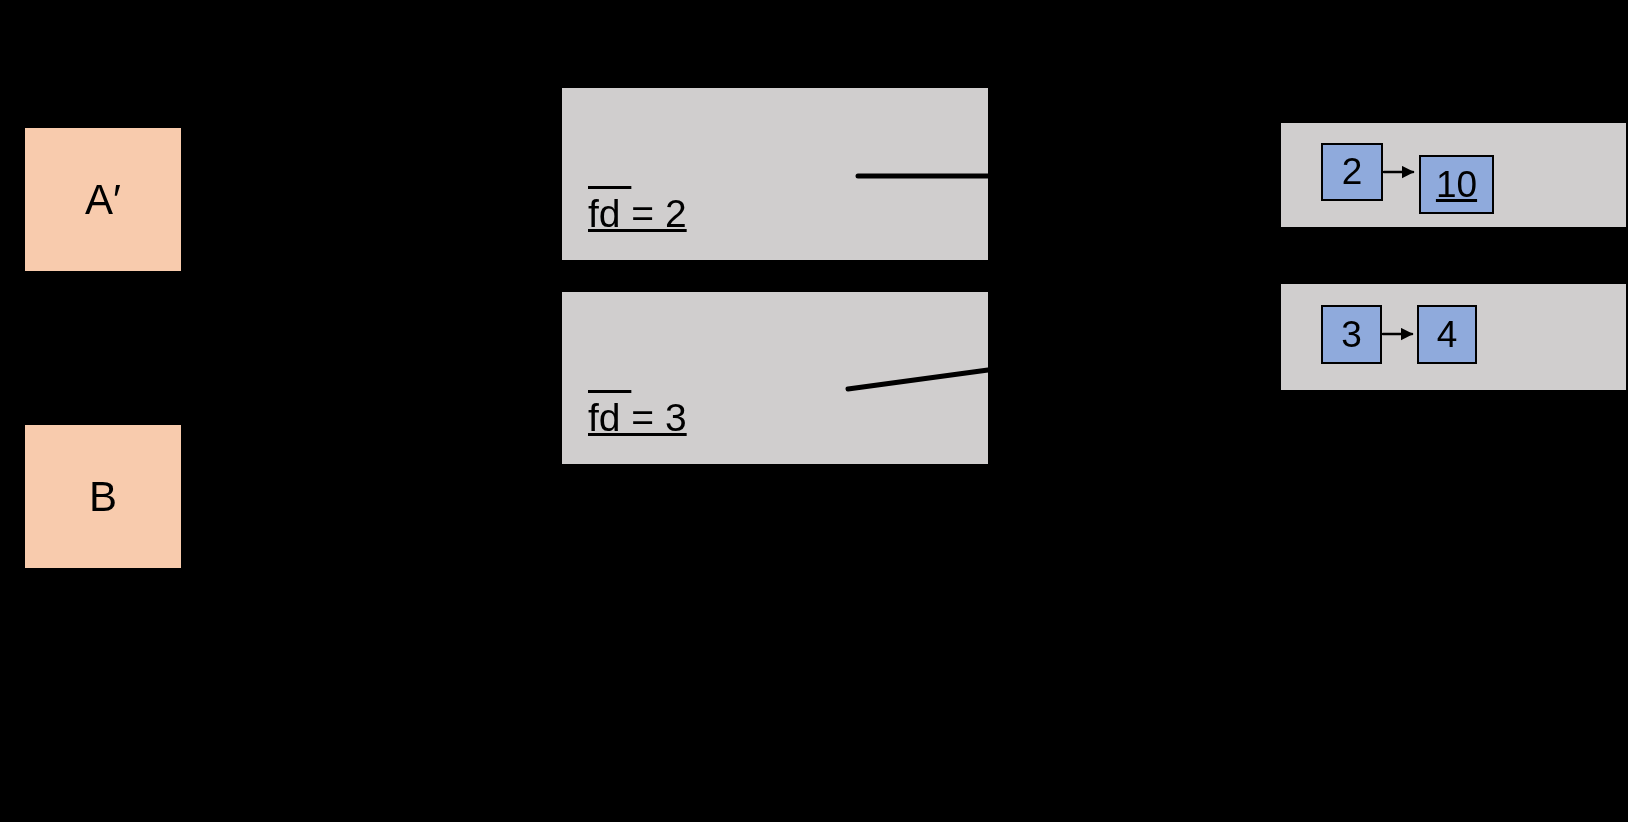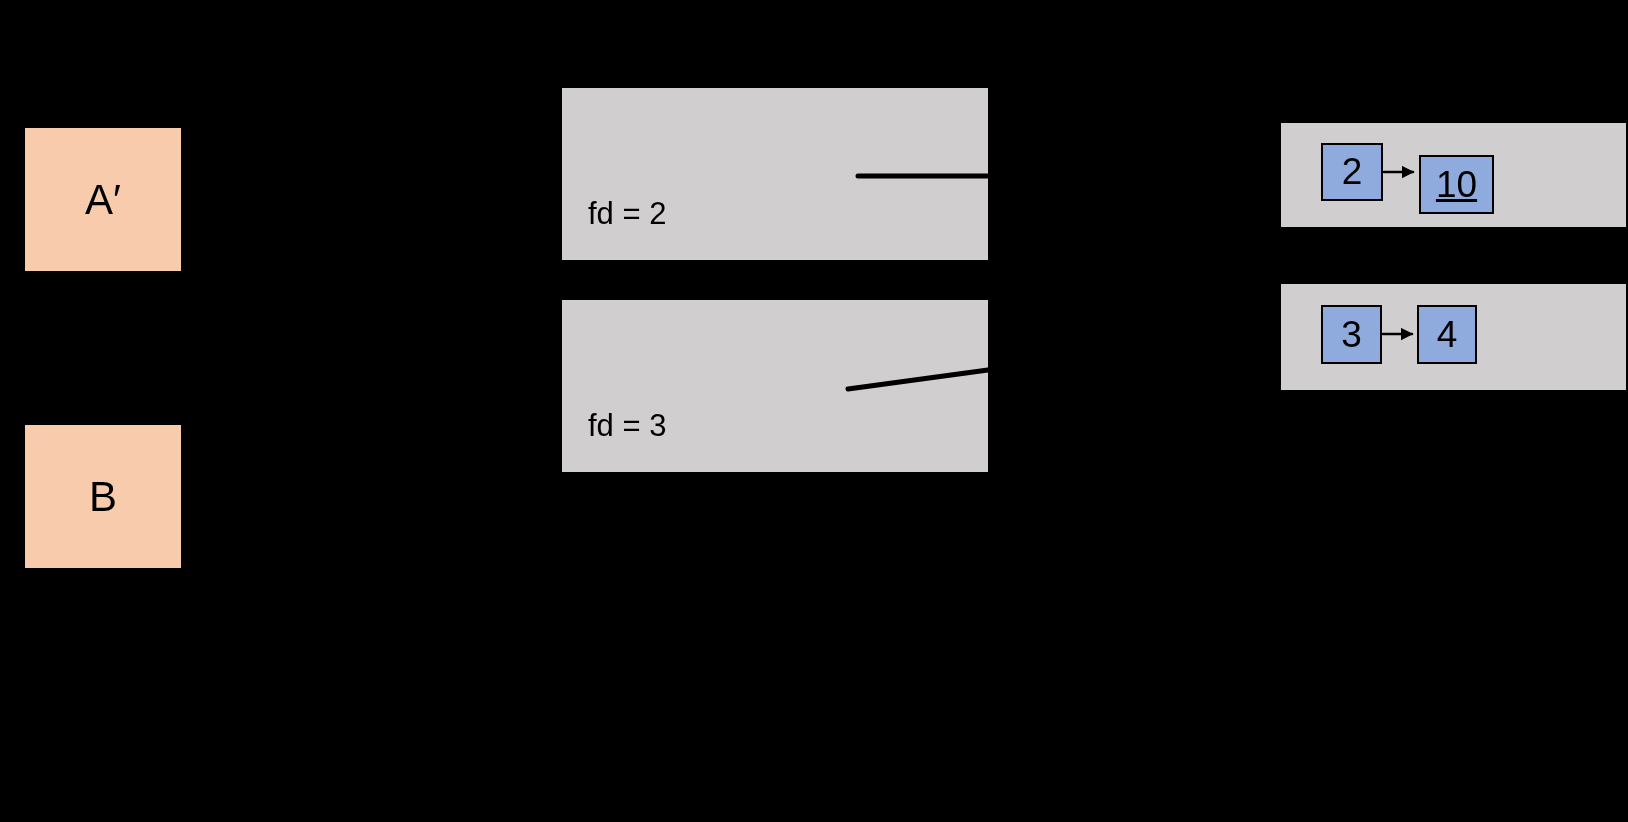--- a/index.html
+++ b/index.html
@@ -40,9 +40,10 @@
     background: var(--c-entry_fill, #D0CECE);
     box-sizing: border-box;
     padding: 18px 0 0 26px;
-    font-size: 31px;
+    font-size: 39px;
     line-height: 43px;
     white-space: pre;
+    text-decoration: underline;
   }
   .fd-entry-1 { top: 88px; }
   .fd-entry-2 { top: 300px; }

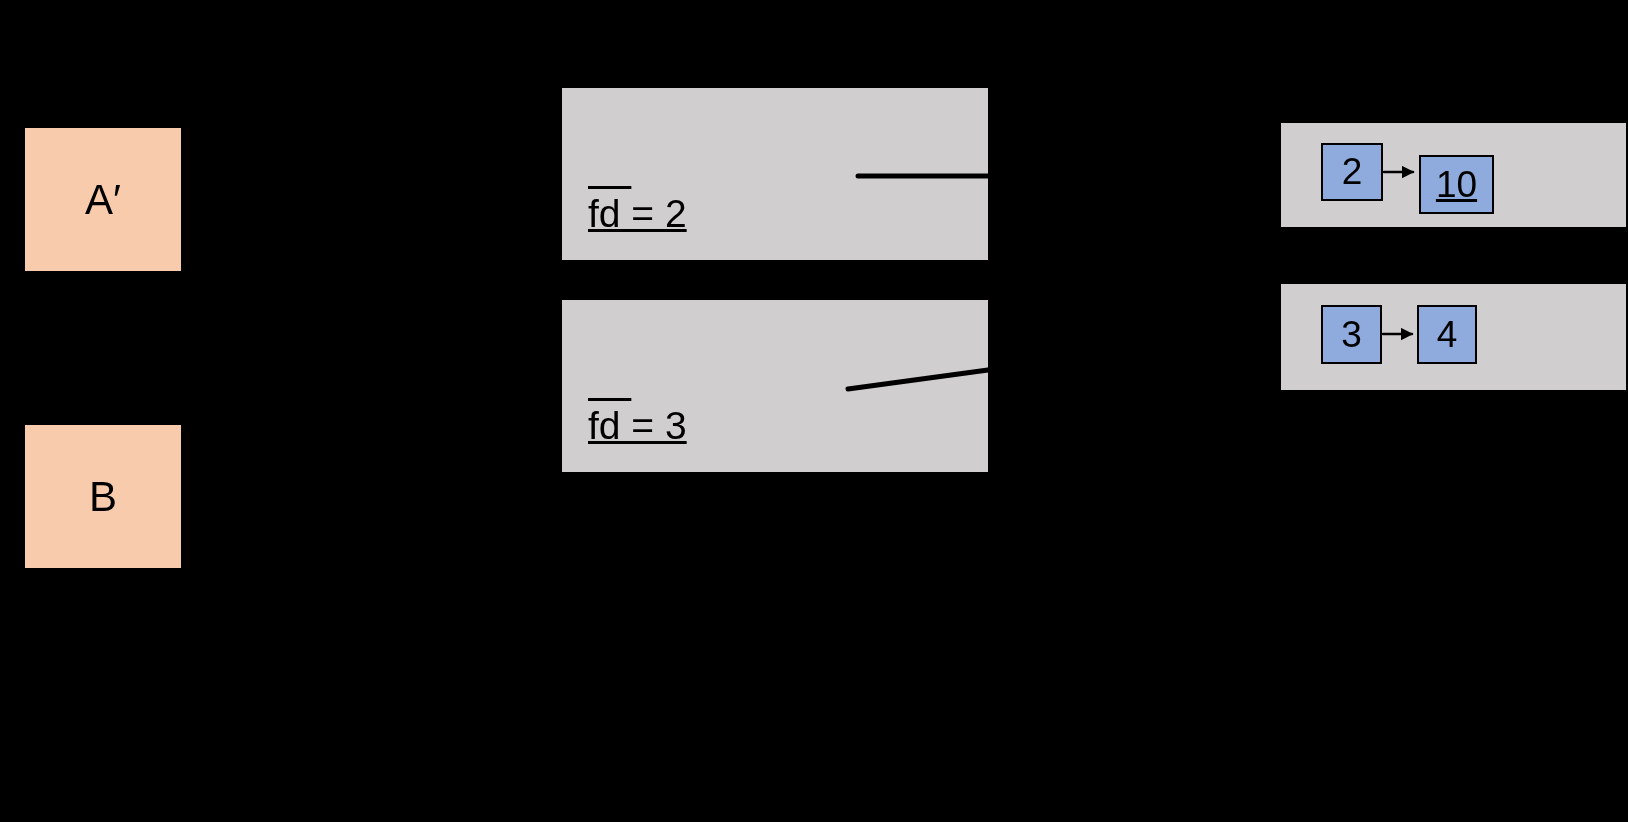--- a/index.html
+++ b/index.html
@@ -46,7 +46,7 @@
     text-decoration: underline;
   }
   .fd-entry-1 { top: 88px; }
-  .fd-entry-2 { top: 300px; }
+  .fd-entry-2 { top: 292px; }
   .fd-entry-3 { top: 513px; }
 
   

